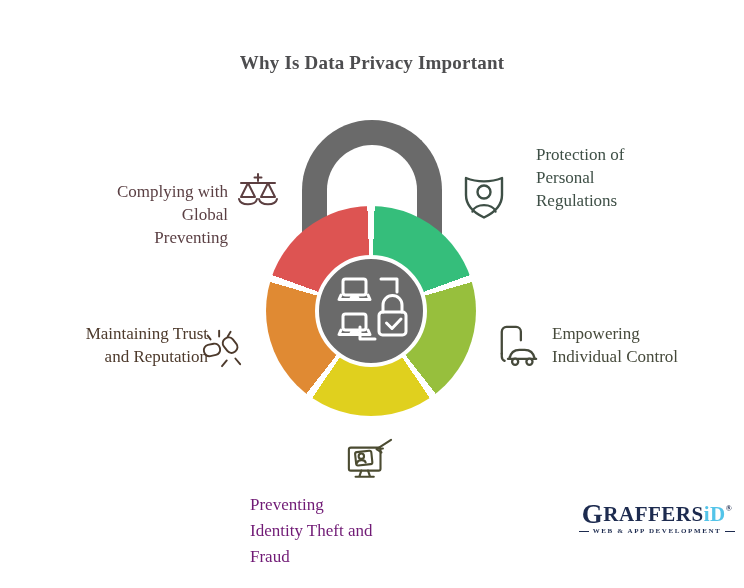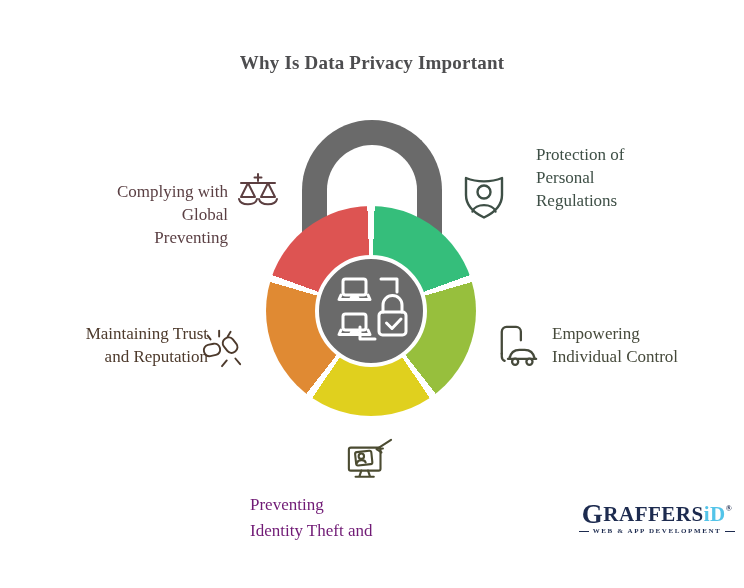--- a/index.html
+++ b/index.html
@@ -157,6 +157,7 @@
   <div class="callout callout-theft">
     <span class="ln">Preventing</span>
     <span class="ln">Identity Theft and</span>
+    <span class="ln">Fraud</span>
   </div>
   <span class="icon icon-monitor">
     <svg viewBox="0 0 50 48" width="48" height="46" fill="none" stroke="#4b4b31" stroke-width="2.2" stroke-linecap="round" stroke-linejoin="round">

